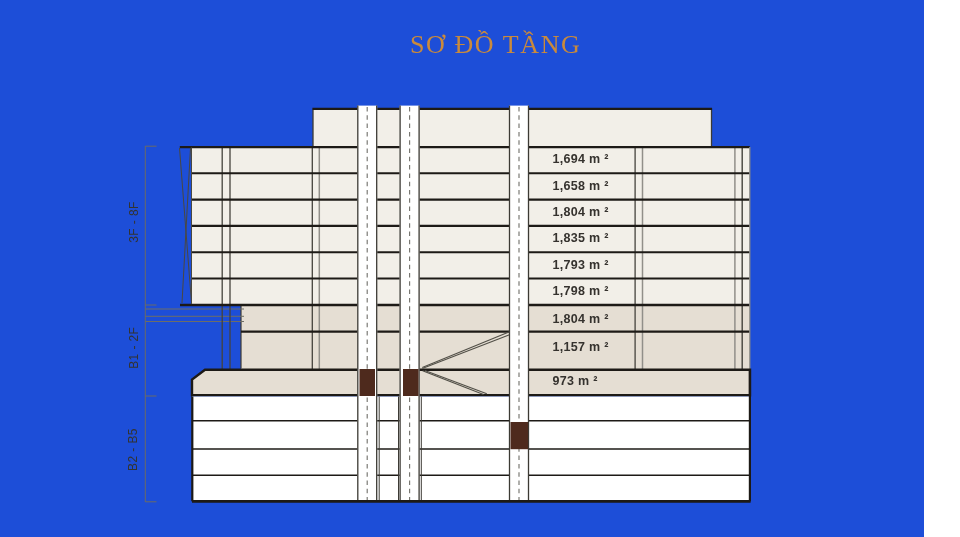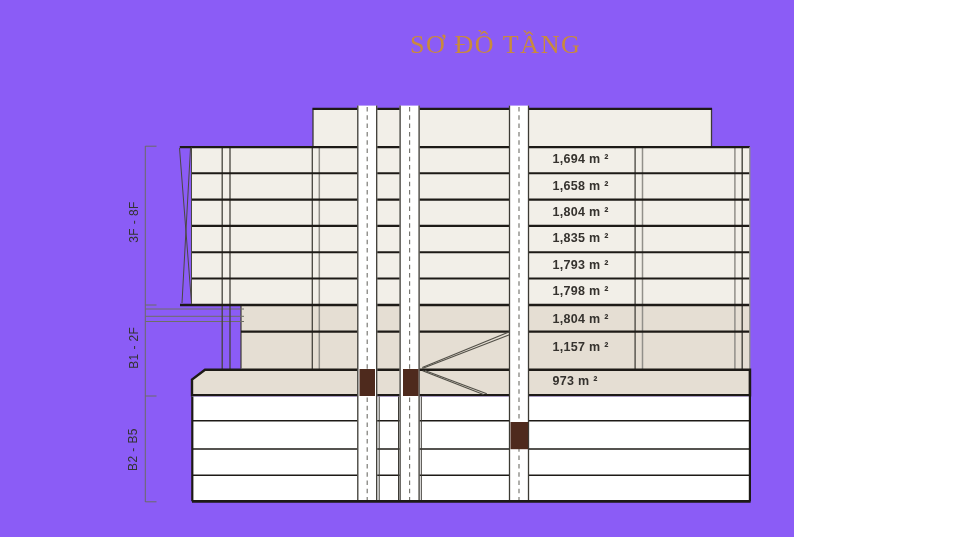--- a/index.html
+++ b/index.html
@@ -3,7 +3,7 @@
 <meta charset="utf-8">
 <style>
   html,body{margin:0;padding:0;background:#ffffff;}
-  #page{position:relative;width:794px;height:537px;background:#8b5cf6;overflow:hidden;}
+  #page{position:relative;width:924px;height:537px;background:#1d4ed8;overflow:hidden;}
   svg{position:absolute;top:0;left:0;}
 </style>
 </head>

